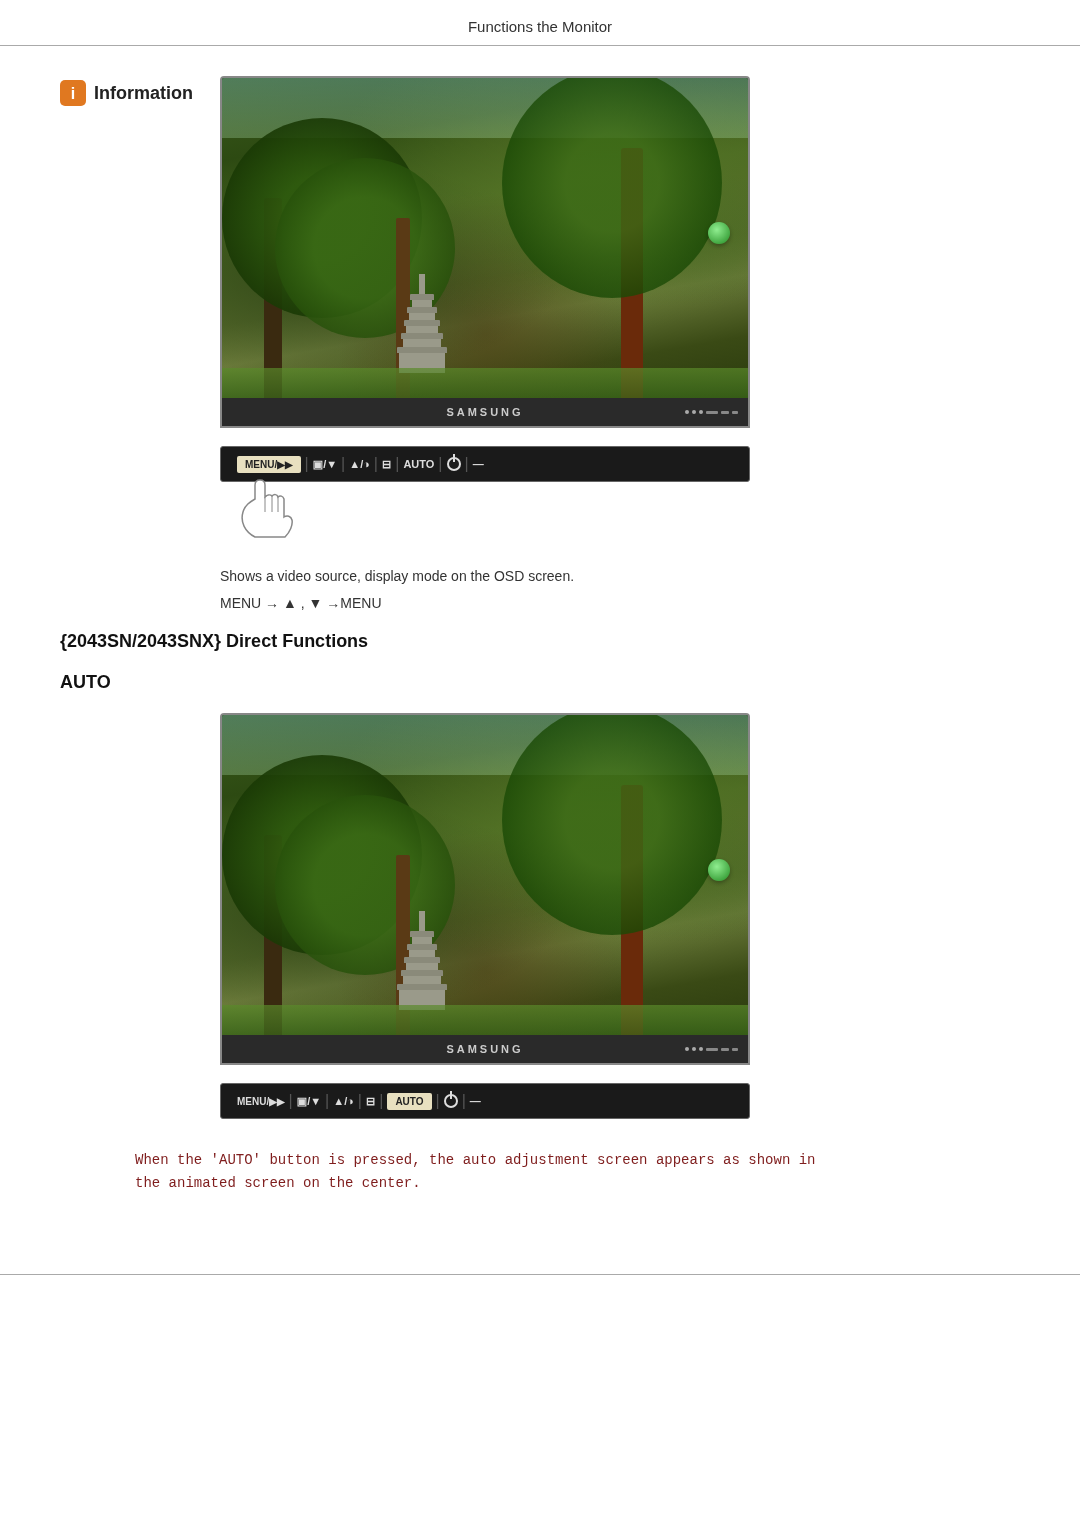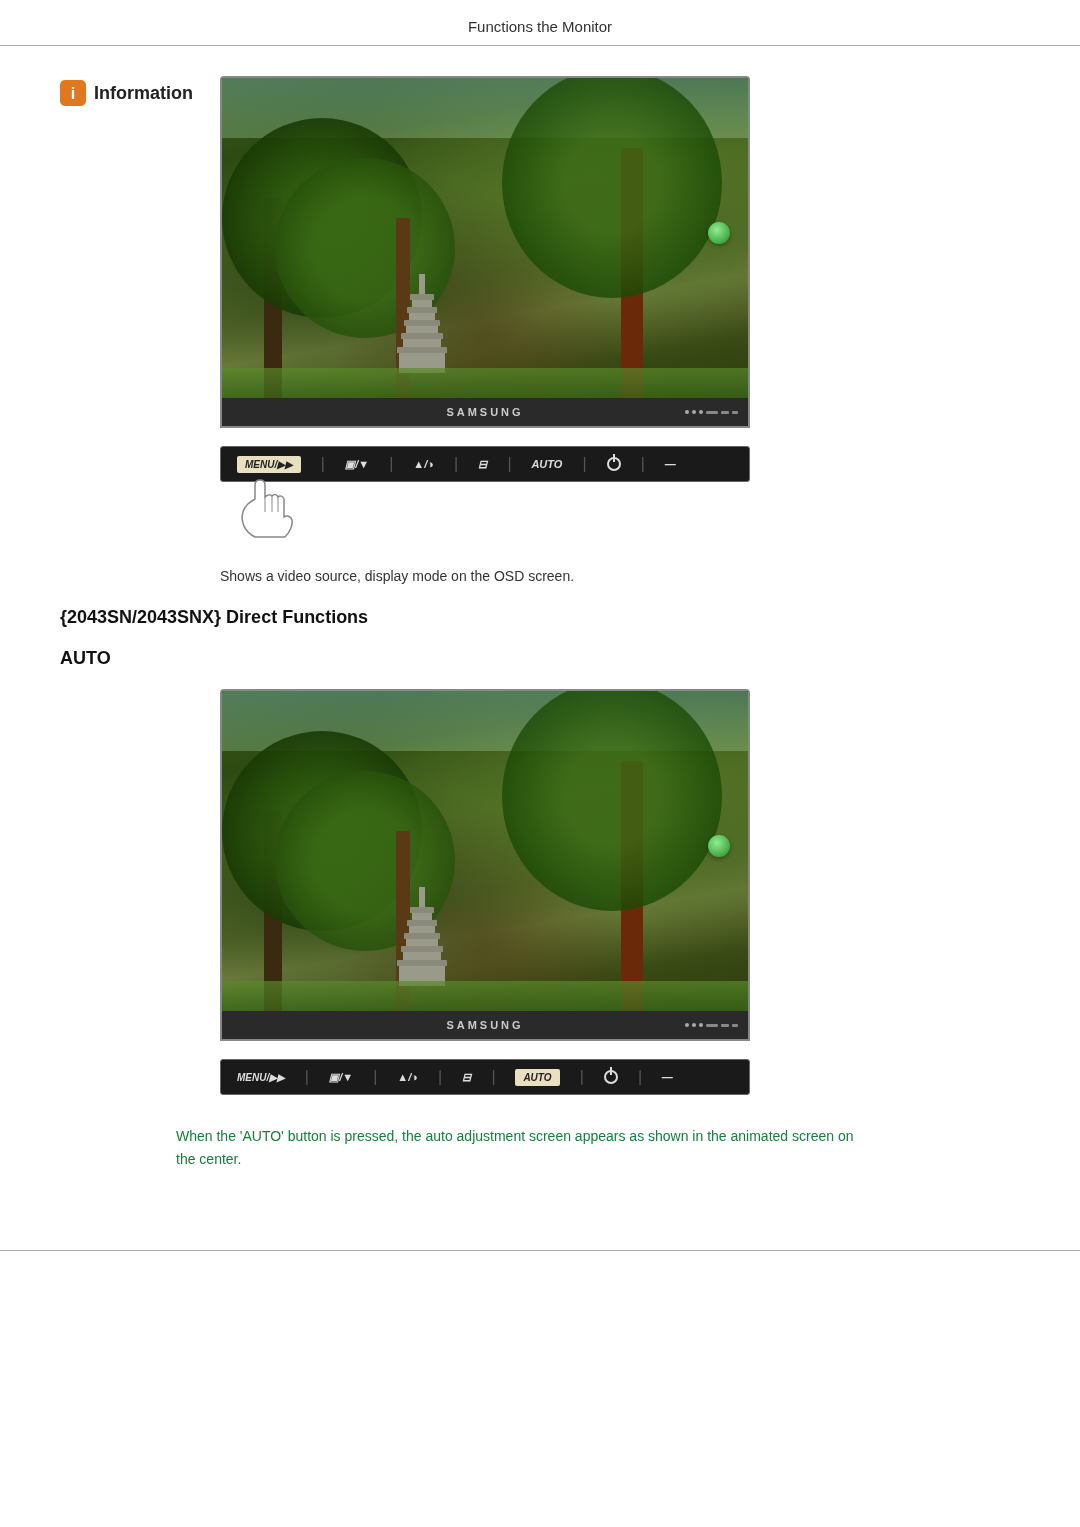--- a/index.html
+++ b/index.html
@@ -89,9 +89,8 @@
       padding: 8px 16px;
       display: flex;
       align-items: center;
-      gap: 20px;
-      position: relative;
-      font-style: italic;
+      gap: 4px;
+      position: relative;
     }
 
     .osd-btn {

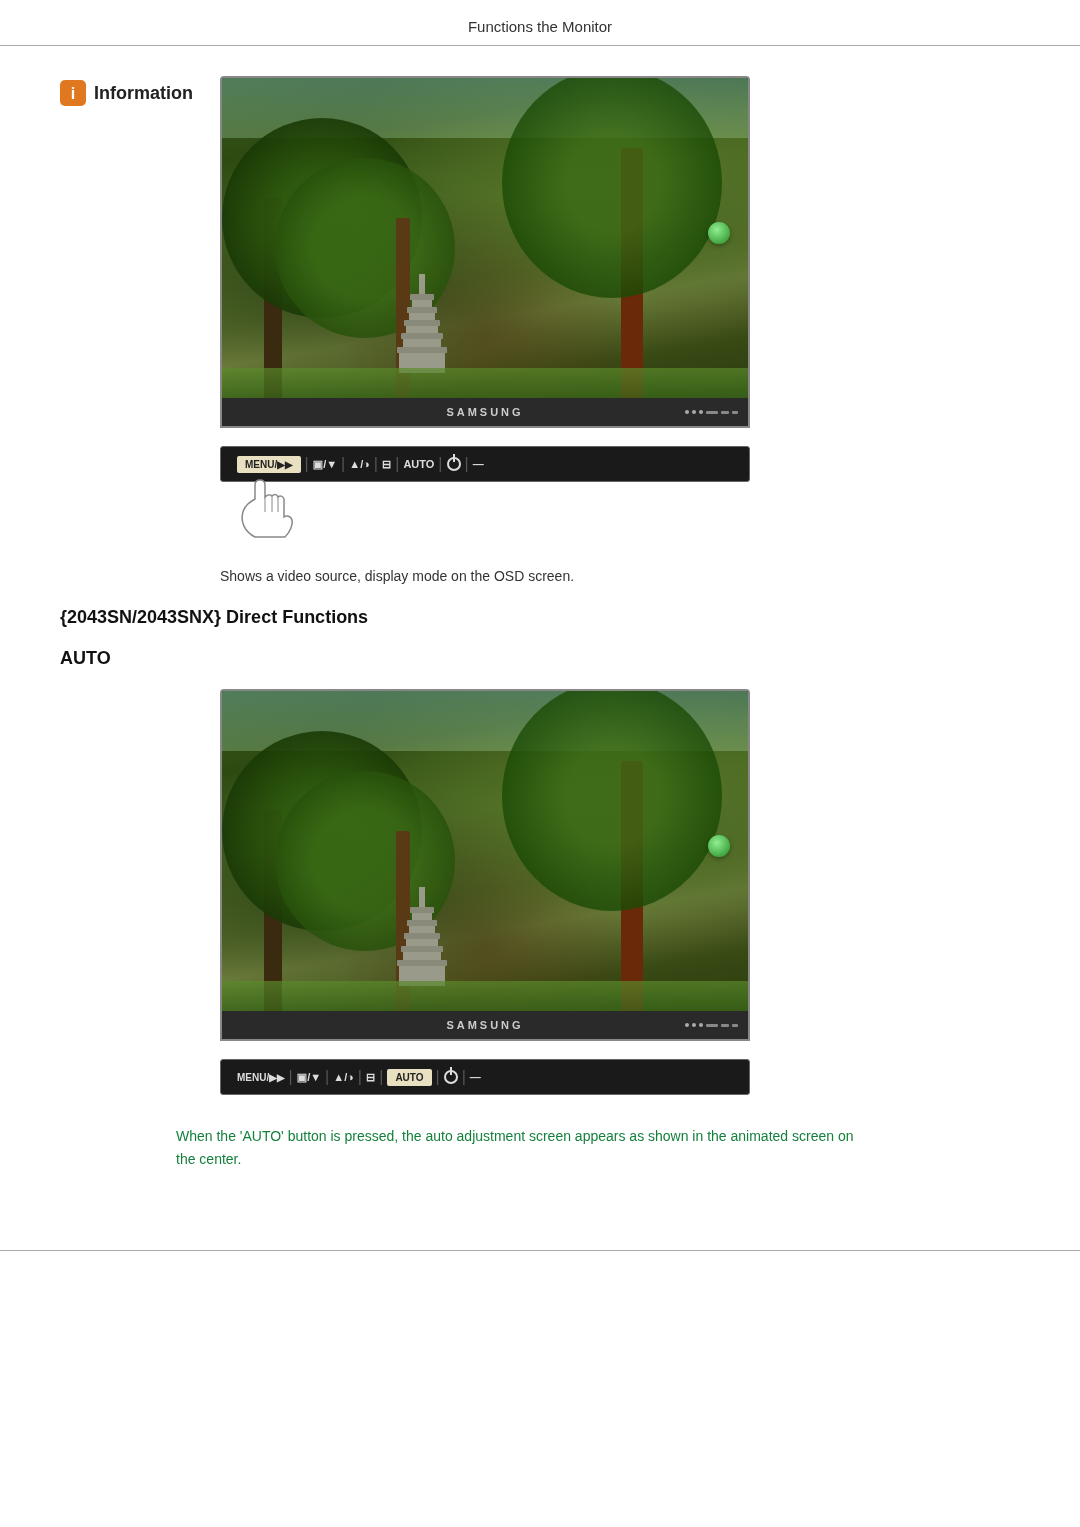--- a/index.html
+++ b/index.html
@@ -303,6 +303,7 @@
 
       <div style="margin-top:19px;">
         <p style="font-size:14px;color:#333;line-height:1.6;">Shows a video source, display mode on the OSD screen.</p>
+        <p style="font-size:14px;color:#333;margin-top:8px;">MENU → ▲ , ▼ →MENU</p>
       </div>
     </div>
   </div>

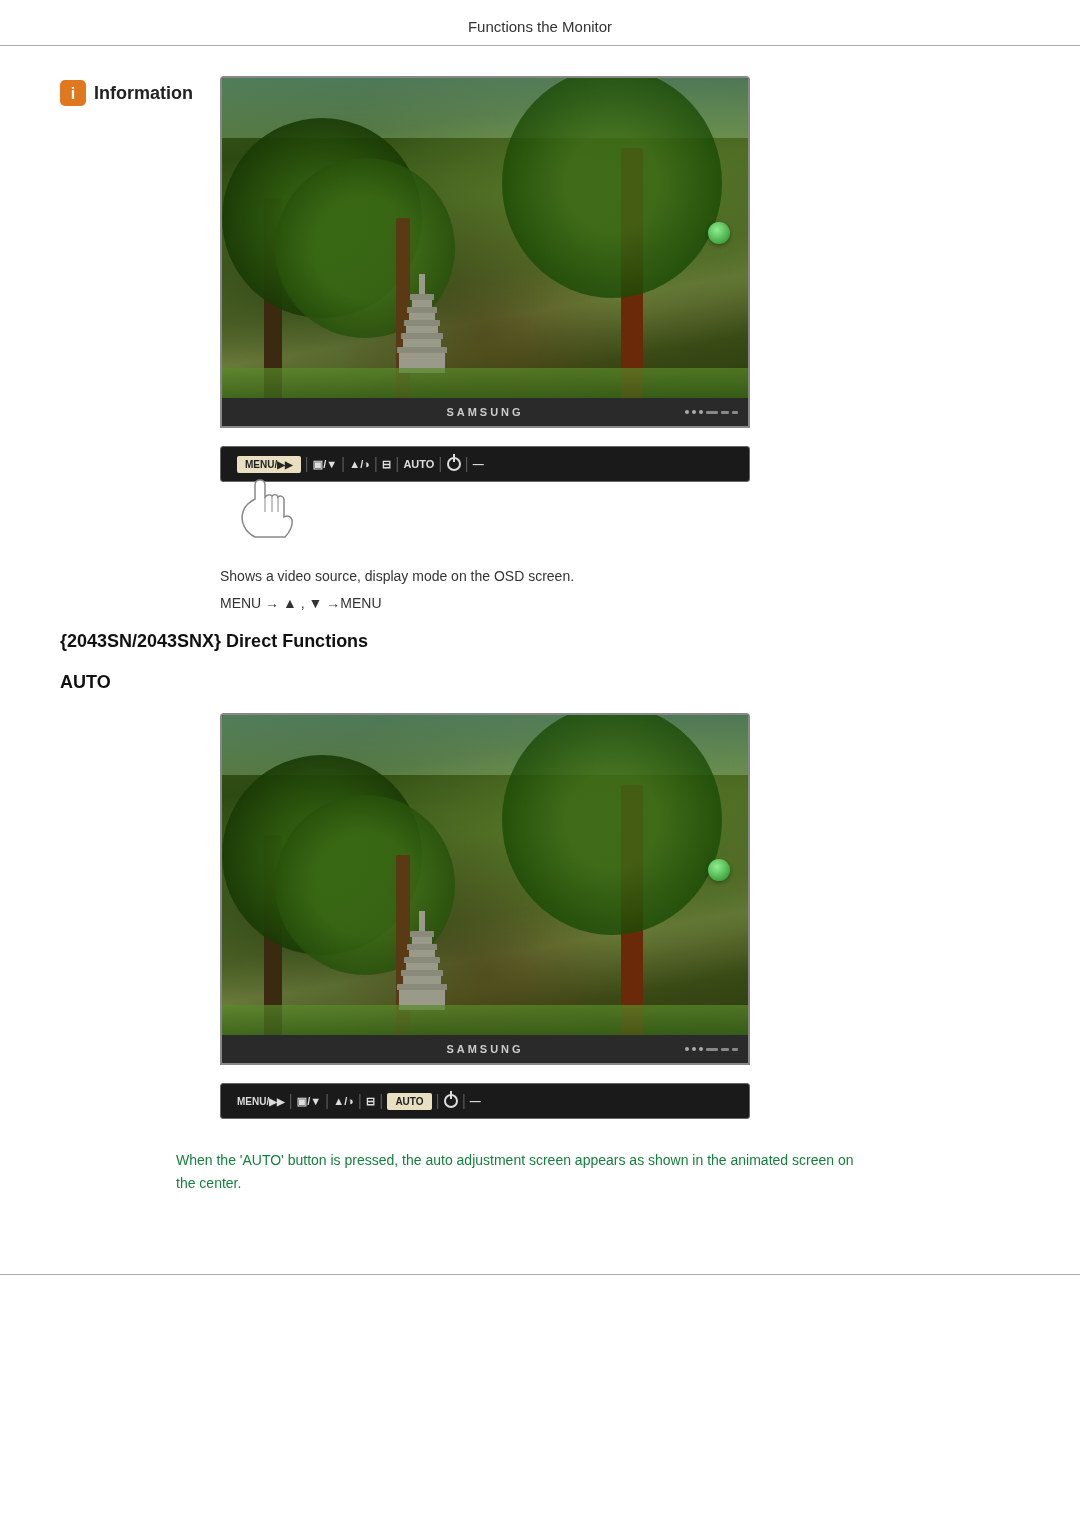--- a/index.html
+++ b/index.html
@@ -144,11 +144,12 @@
     
     .footer-desc {
       margin-top: 30px;
-      margin-left: 116px;
+      margin-left: 75px;
       font-size: 14px;
-      color: #15803d;
+      color: #7f1d1d;
       line-height: 1.6;
       max-width: 700px;
+      font-family: Liberation Mono, monospace;
     }
 
     .page-footer {

